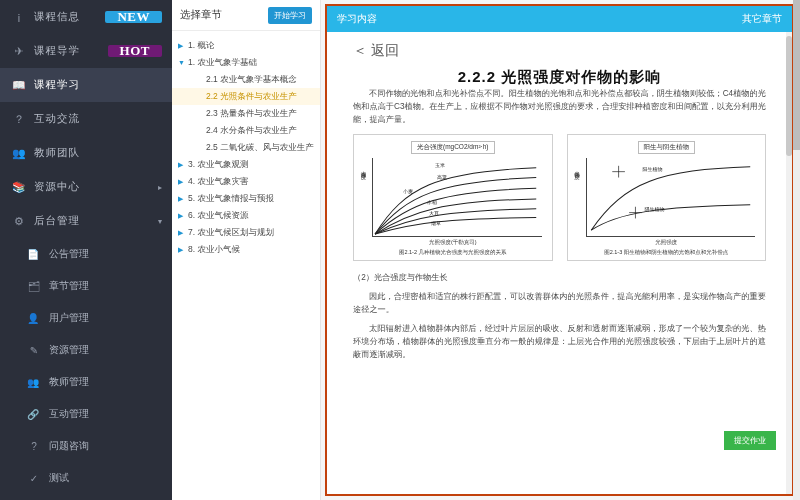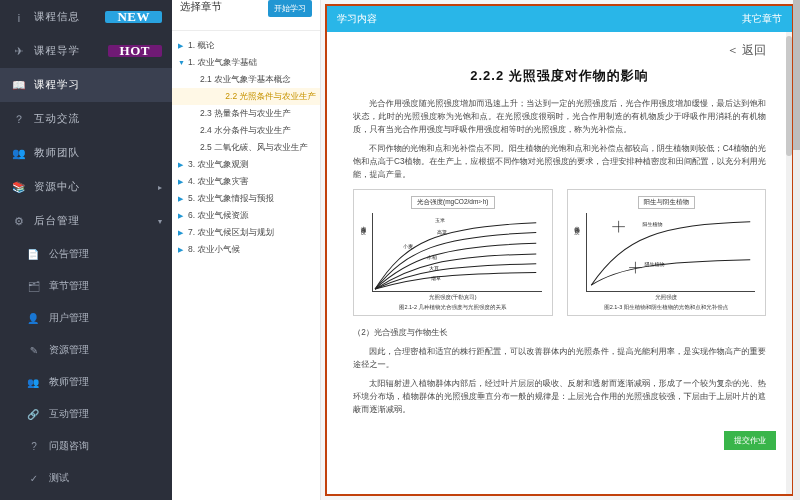--- a/index.html
+++ b/index.html
@@ -101,7 +101,7 @@
   .chapters-head {
     height: 30px;
     display: flex;
-    align-items: flex-start;
+    align-items: center;
     justify-content: space-between;
     padding: 0 8px;
     border-bottom: 1px solid #ececec;

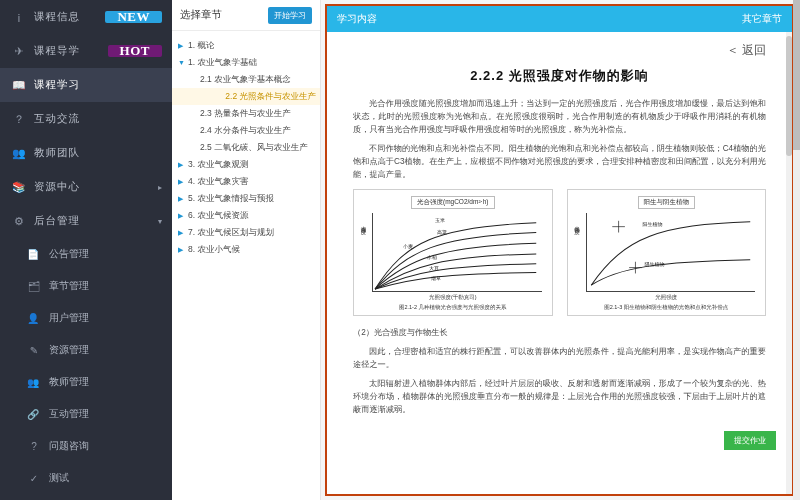--- a/index.html
+++ b/index.html
@@ -174,10 +174,9 @@
     position: relative;
   }
   .back-link {
-    font-size: 12px;
+    font-size: 14px;
     color: #555;
     margin: 4px 0 2px 0;
-    text-align: right;
   }
   .doc-title {
     text-align: center;

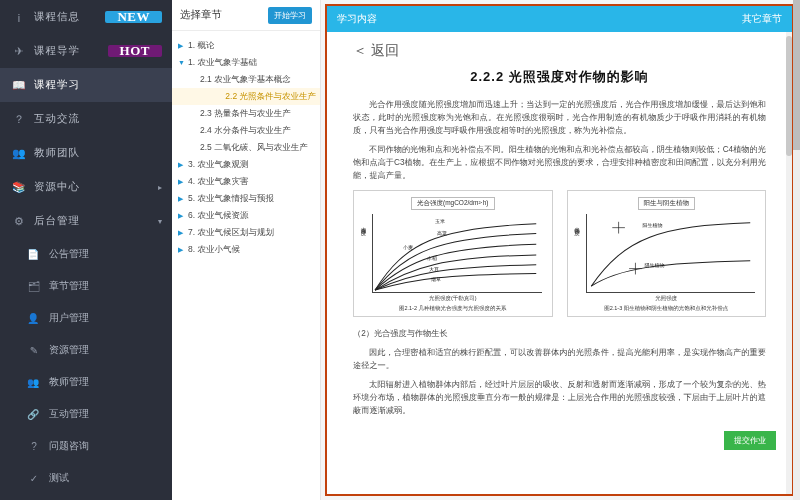--- a/index.html
+++ b/index.html
@@ -140,7 +140,7 @@
     width: 10px;
     display: inline-block;
   }
-  .tree-node.lvl2 { padding-left: 18px; }
+  .tree-node.lvl2 { padding-left: 24px; }
   .tree-node.sel {
     background: #fff8e6;
     color: #c79300;

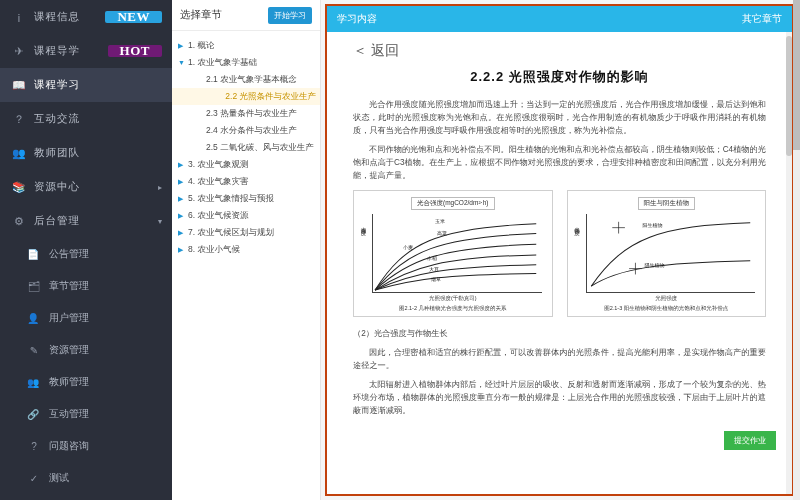--- a/index.html
+++ b/index.html
@@ -180,10 +180,10 @@
   }
   .doc-title {
     text-align: center;
-    font-size: 13px;
+    font-size: 15px;
     font-weight: bold;
     color: #111;
-    margin: 8px 0 12px 0;
+    margin: 8px 0 0 0;
     letter-spacing: 1px;
   }
   .para {

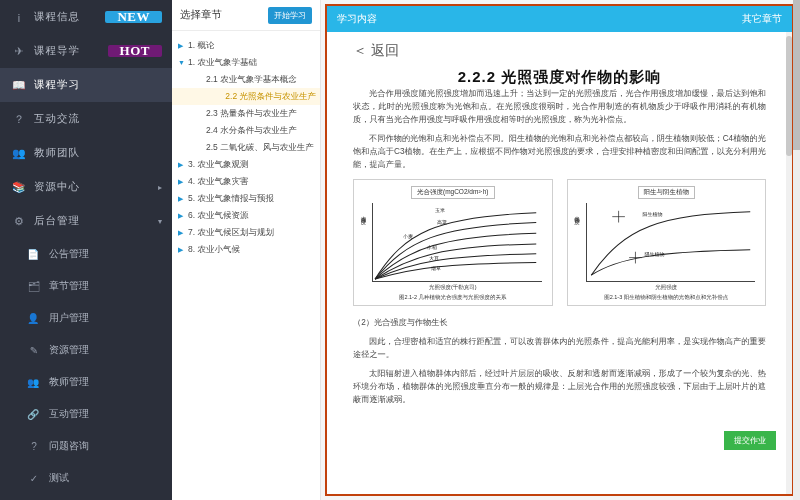--- a/index.html
+++ b/index.html
@@ -144,7 +144,6 @@
   .tree-node.sel {
     background: #fff8e6;
     color: #c79300;
-    justify-content: flex-end;
   }
 
   

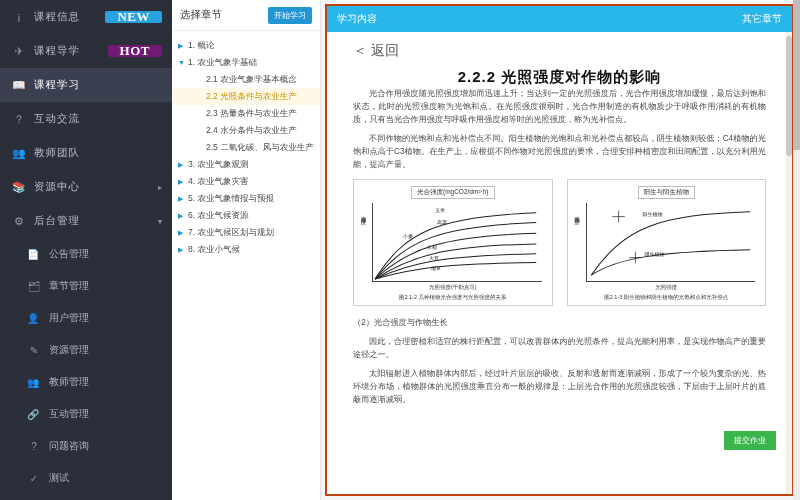--- a/index.html
+++ b/index.html
@@ -444,7 +444,6 @@
       <div class="back-link">＜ 返回</div>
       <div class="doc-title">2.2.2 光照强度对作物的影响</div>
 
-      <div class="para indent">光合作用强度随光照强度增加而迅速上升；当达到一定的光照强度后，光合作用强度增加缓慢，最后达到饱和状态，此时的光照强度称为光饱和点。在光照强度很弱时，光合作用制造的有机物质少于呼吸作用消耗的有机物质，只有当光合作用强度与呼吸作用强度相等时的光照强度，称为光补偿点。</div>
       <div class="para indent">不同作物的光饱和点和光补偿点不同。阳生植物的光饱和点和光补偿点都较高，阴生植物则较低；C4植物的光饱和点高于C3植物。在生产上，应根据不同作物对光照强度的要求，合理安排种植密度和田间配置，以充分利用光能，提高产量。</div>
 
       <div class="figs">

